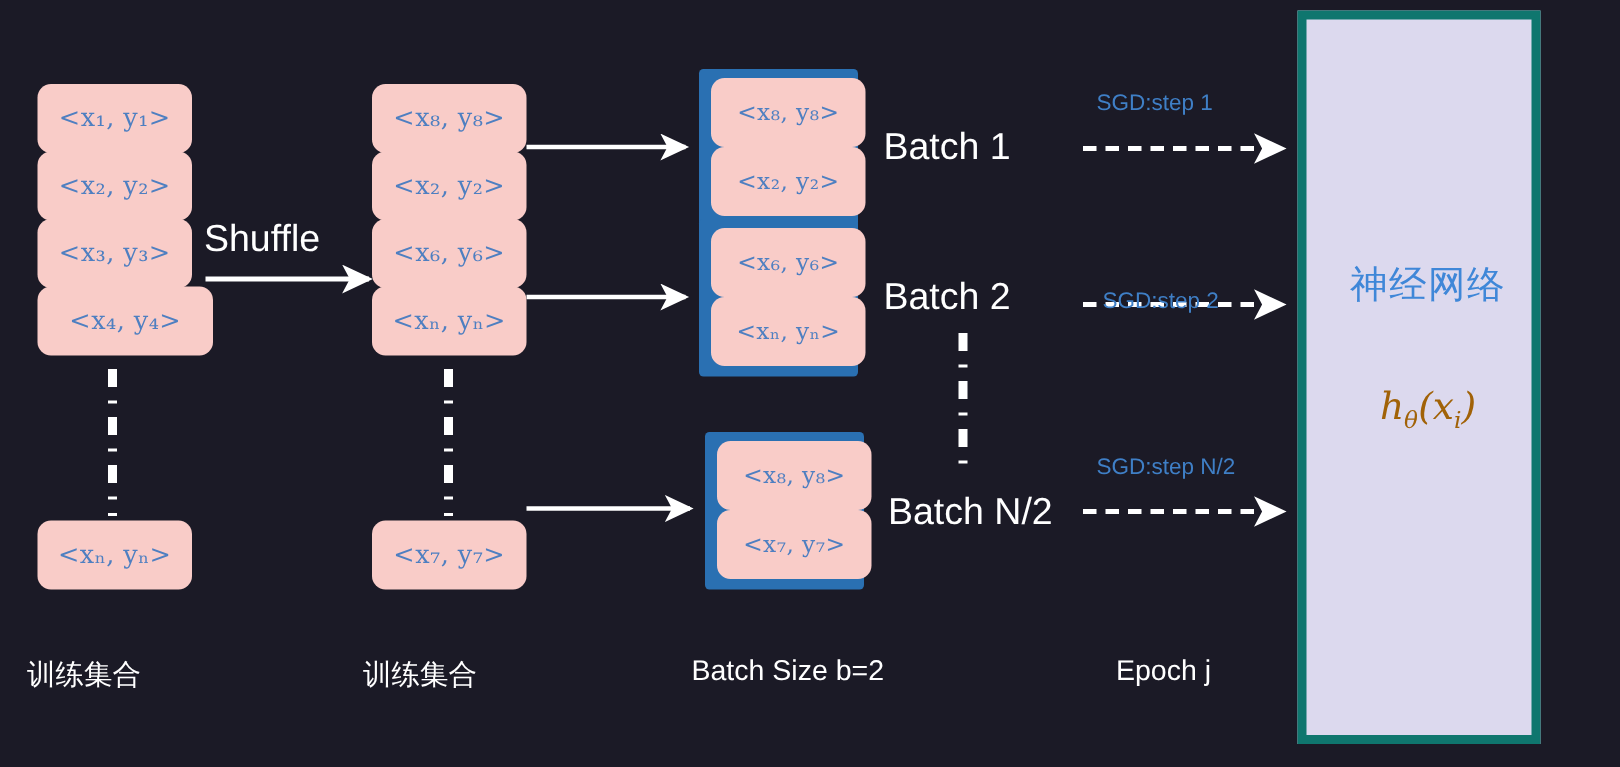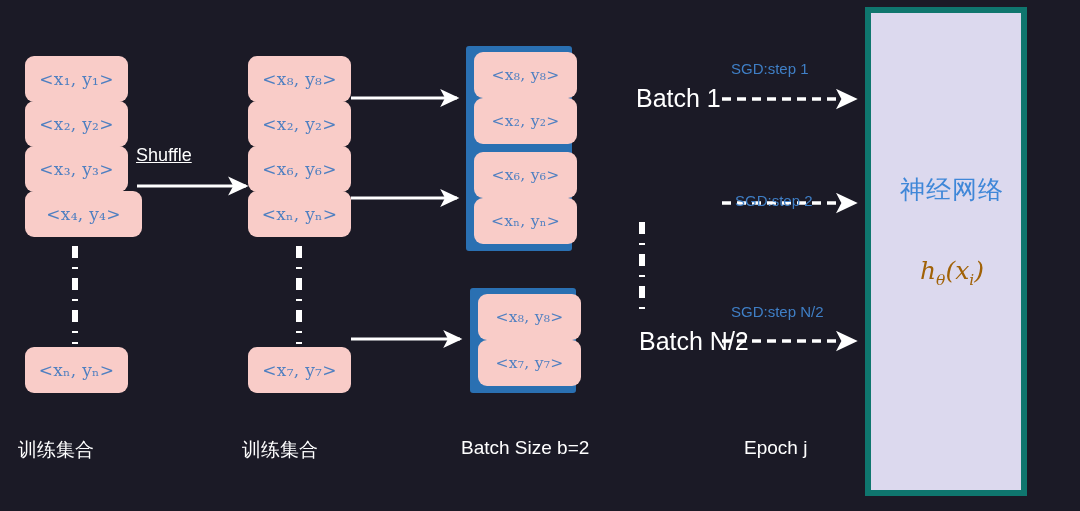--- a/index.html
+++ b/index.html
@@ -43,7 +43,7 @@
     user-select:none;
   }
   .lbl-shuffle{font-size:18px;text-decoration:underline;}
-  .lbl-batch{font-size:25px;margin-left:47px;}
+  .lbl-batch{font-size:25px;}
   .lbl-foot{font-size:19px;}
   .lbl-cjk{font-family:"DejaVu Sans","Liberation Sans",sans-serif;}
   .lbl-sgd{

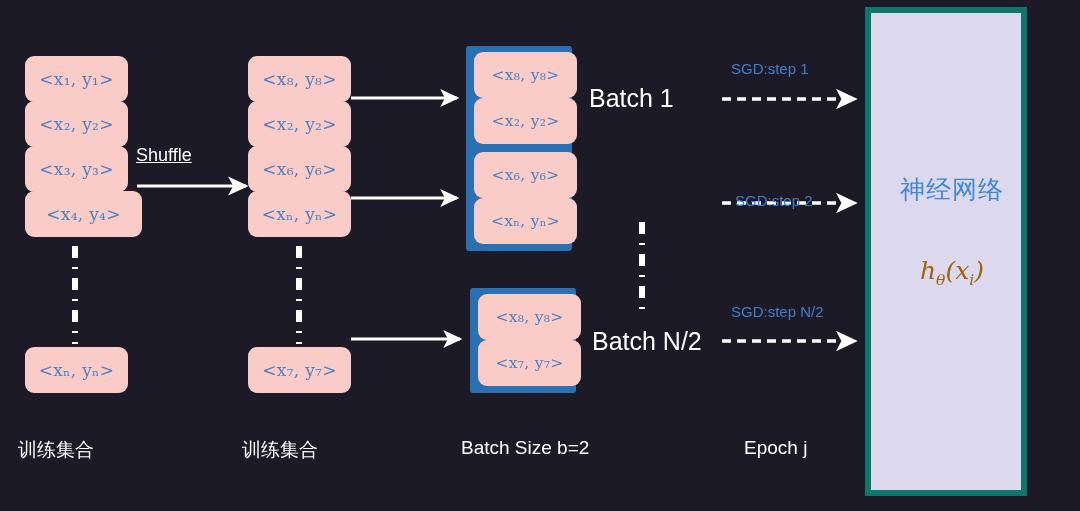--- a/index.html
+++ b/index.html
@@ -42,7 +42,7 @@
     white-space:nowrap;
     user-select:none;
   }
-  .lbl-shuffle{font-size:18px;text-decoration:underline;}
+  .lbl-shuffle{font-size:25px;}
   .lbl-batch{font-size:25px;}
   .lbl-foot{font-size:19px;}
   .lbl-cjk{font-family:"DejaVu Sans","Liberation Sans",sans-serif;}

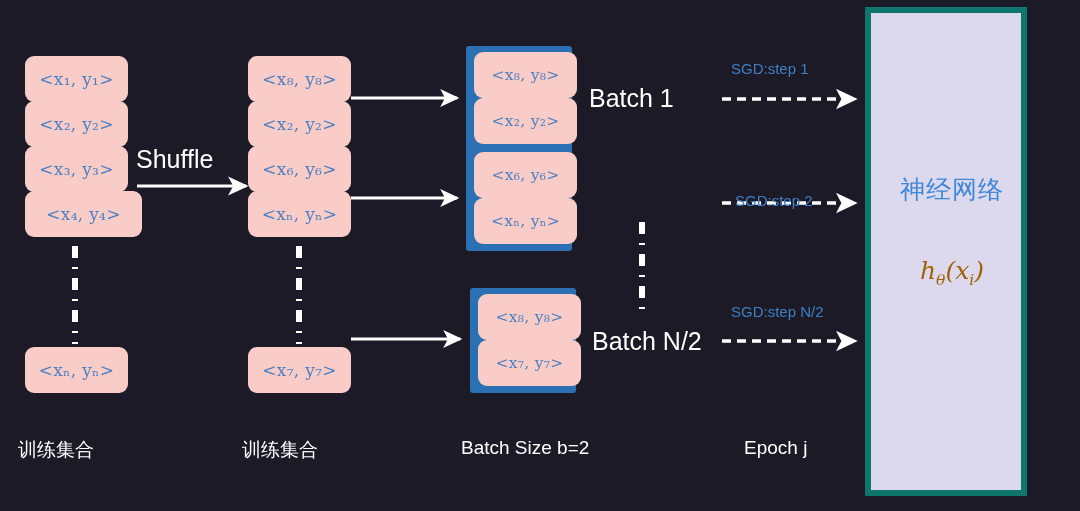--- a/index.html
+++ b/index.html
@@ -142,6 +142,7 @@
   <div class="batchframe" style="left:466px;top:146px;width:106px;height:105px;"></div>
   <div class="chip sm" style="left:474px;top:152px;width:103px;height:46px;">&lt;x₆, y₆&gt;</div>
   <div class="chip sm" style="left:474px;top:198px;width:103px;height:46px;">&lt;xₙ, yₙ&gt;</div>
+  <div class="lbl lbl-batch" style="left:589px;top:184px;">Batch 2</div>
 
   <div class="batchframe" style="left:470px;top:288px;width:106px;height:105px;"></div>
   <div class="chip sm" style="left:478px;top:294px;width:103px;height:46px;">&lt;x₈, y₈&gt;</div>

